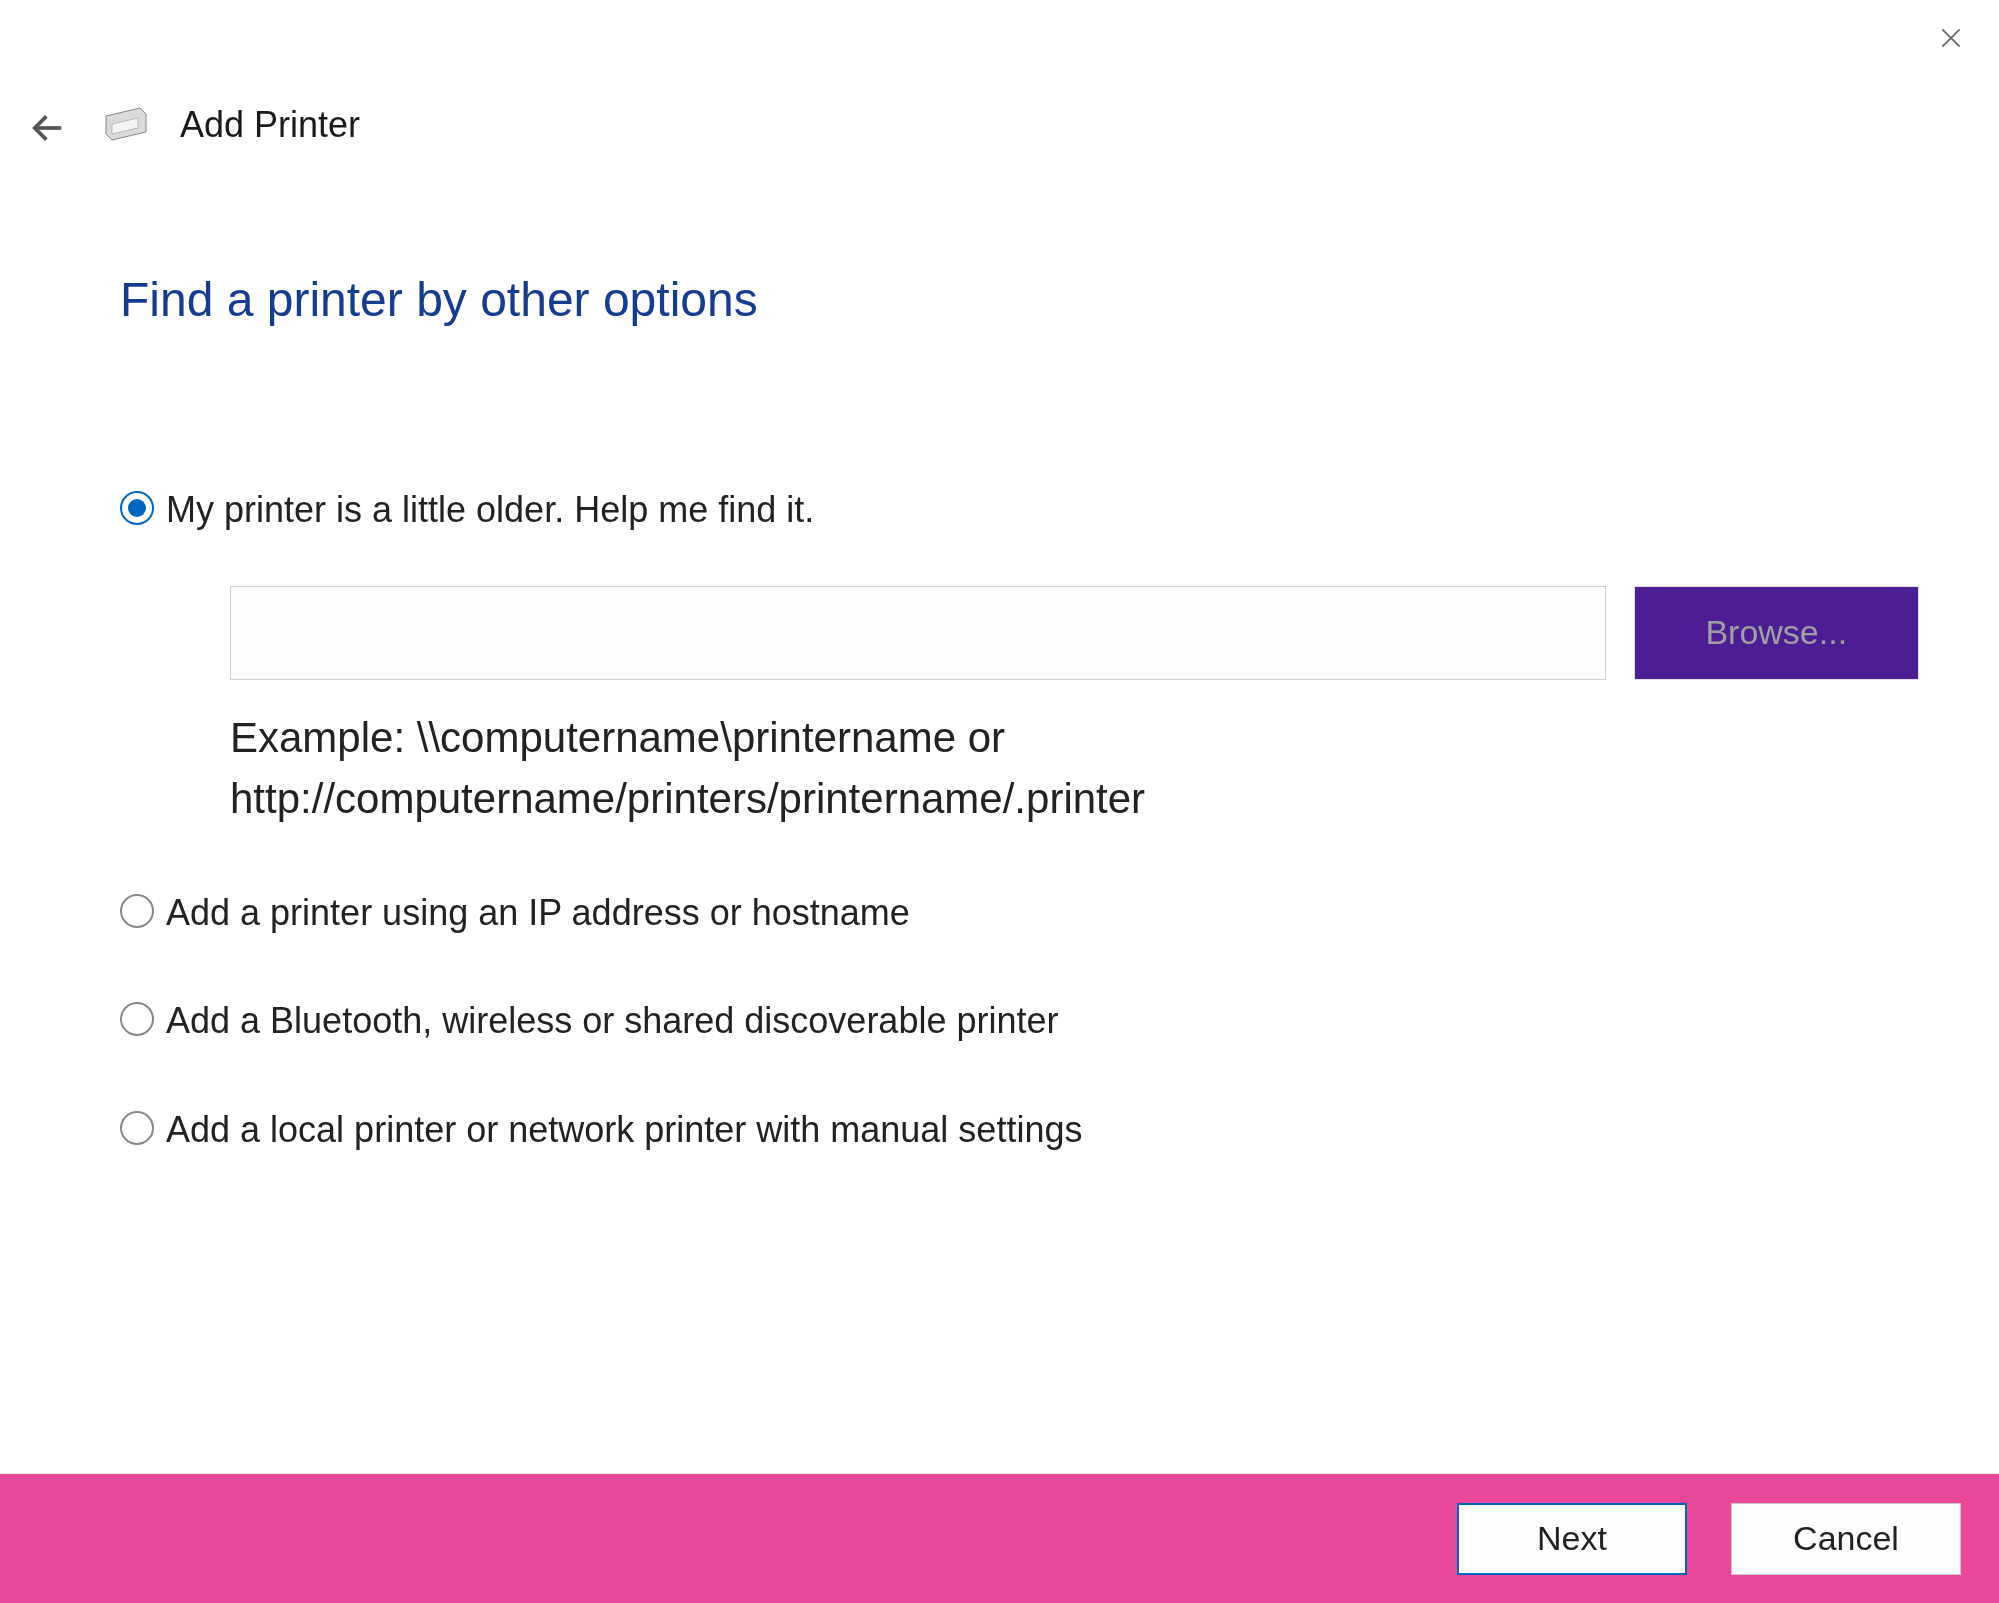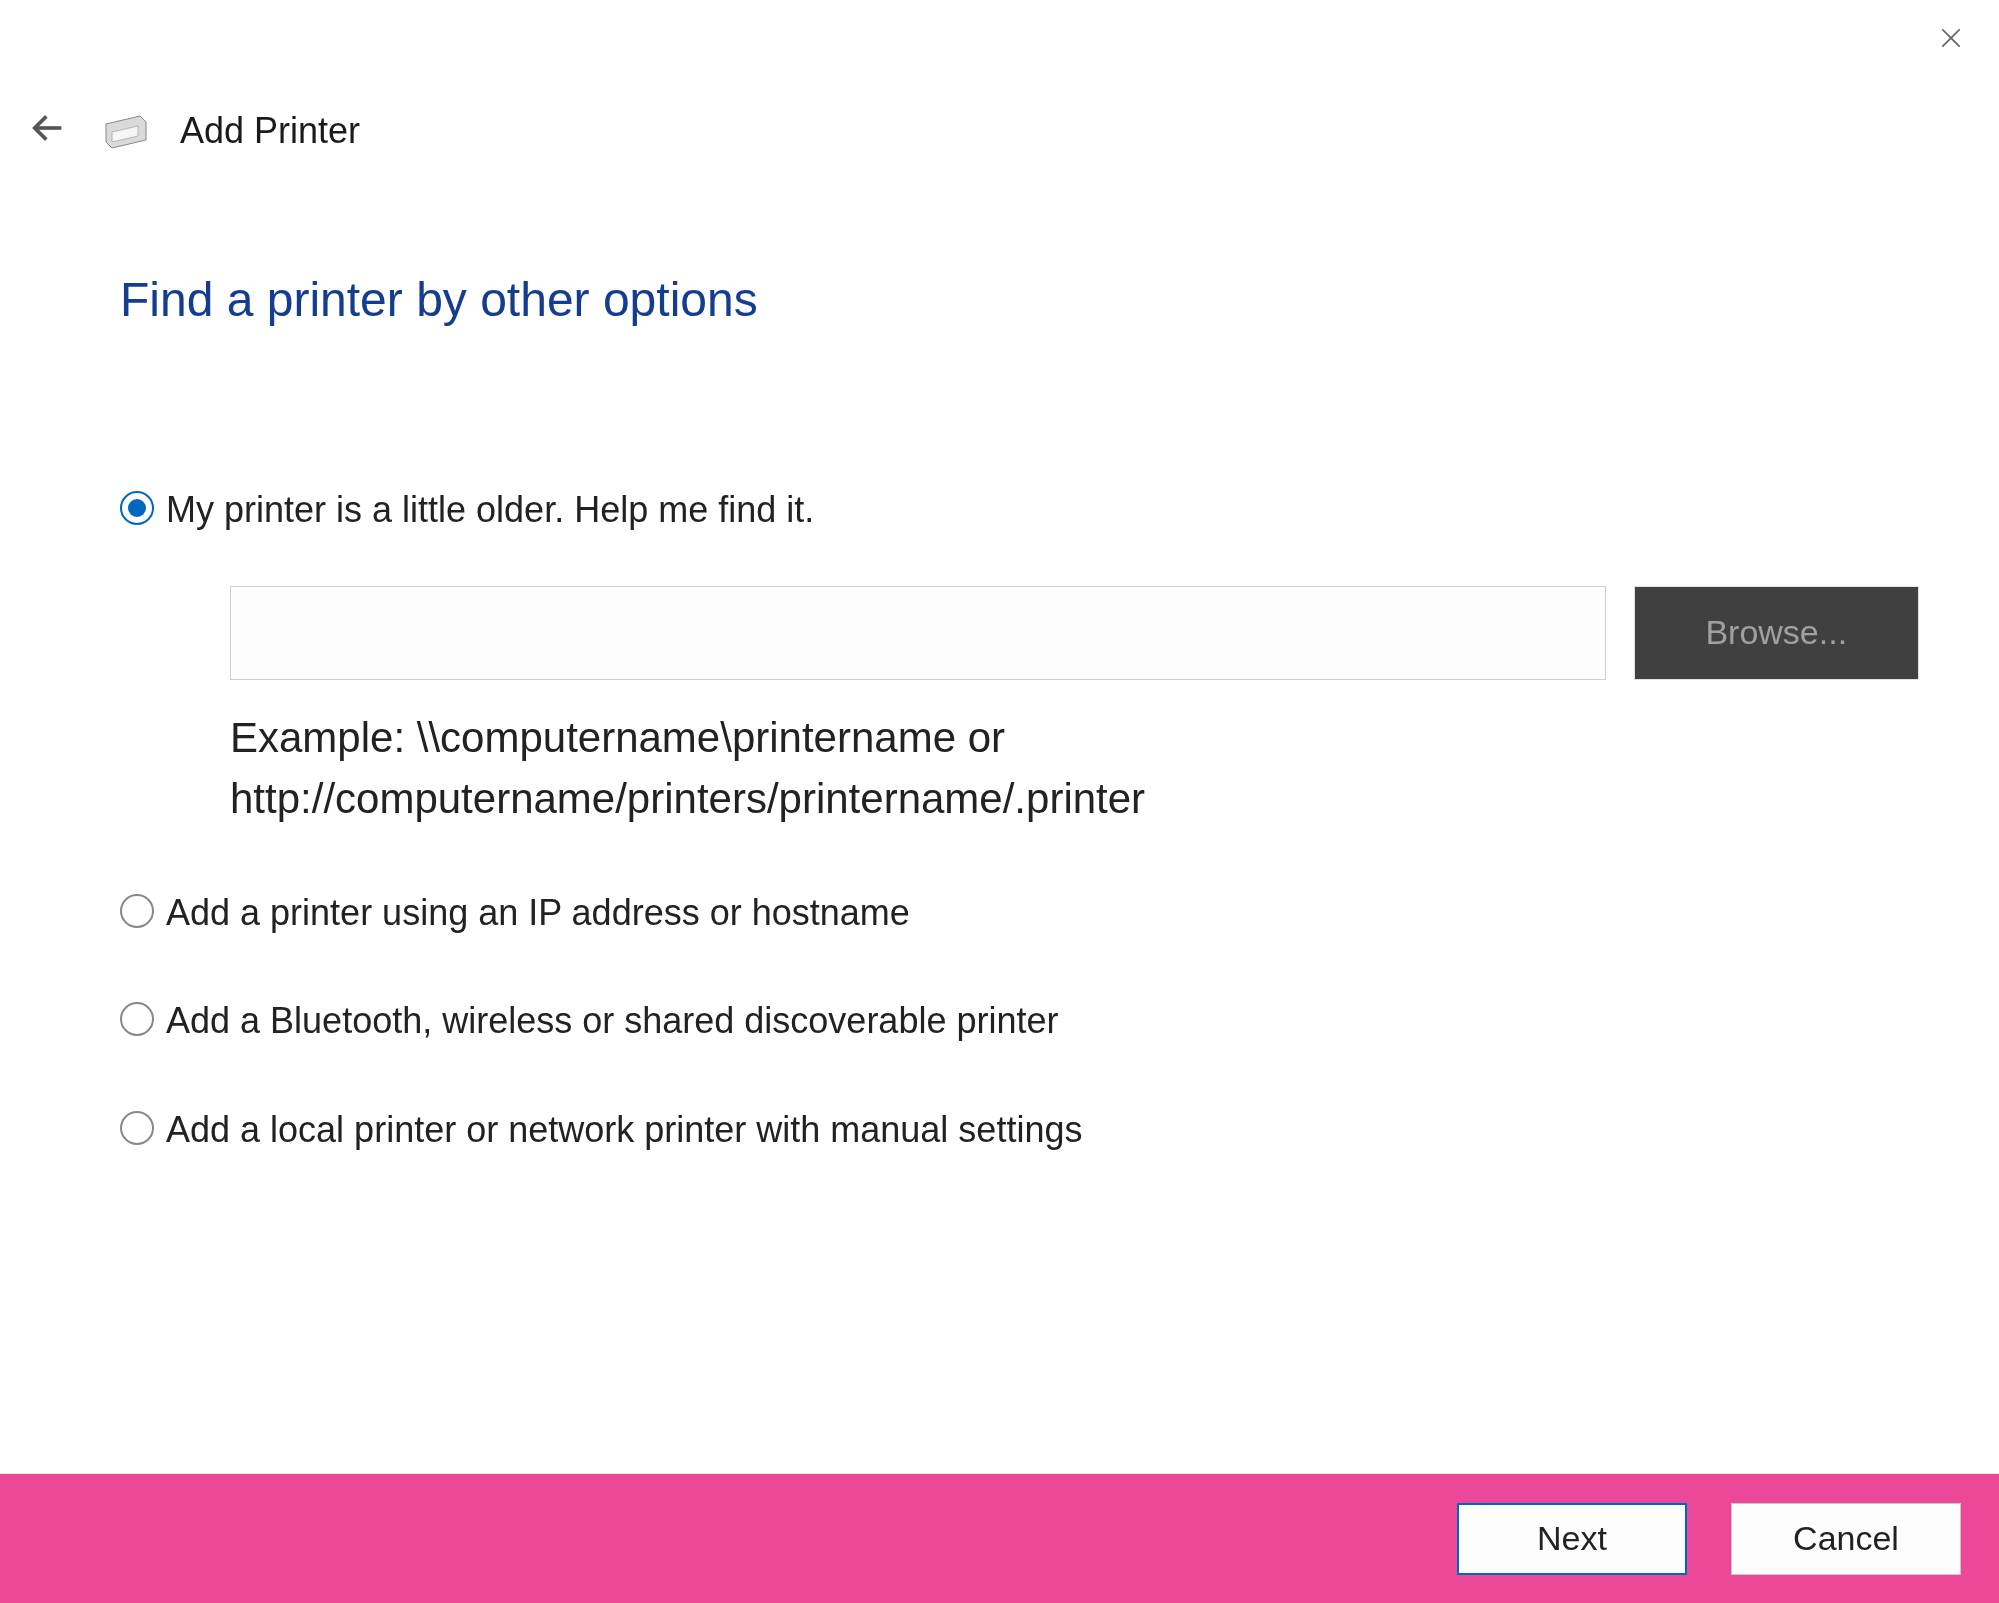--- a/index.html
+++ b/index.html
@@ -29,7 +29,7 @@
   .header-row {
     position: absolute;
     top: 104px; left: 24px;
-    display: flex; align-items: flex-end; gap: 28px;
+    display: flex; align-items: flex-start; gap: 28px;
   }
   .back-btn {
     width: 48px; height: 48px;

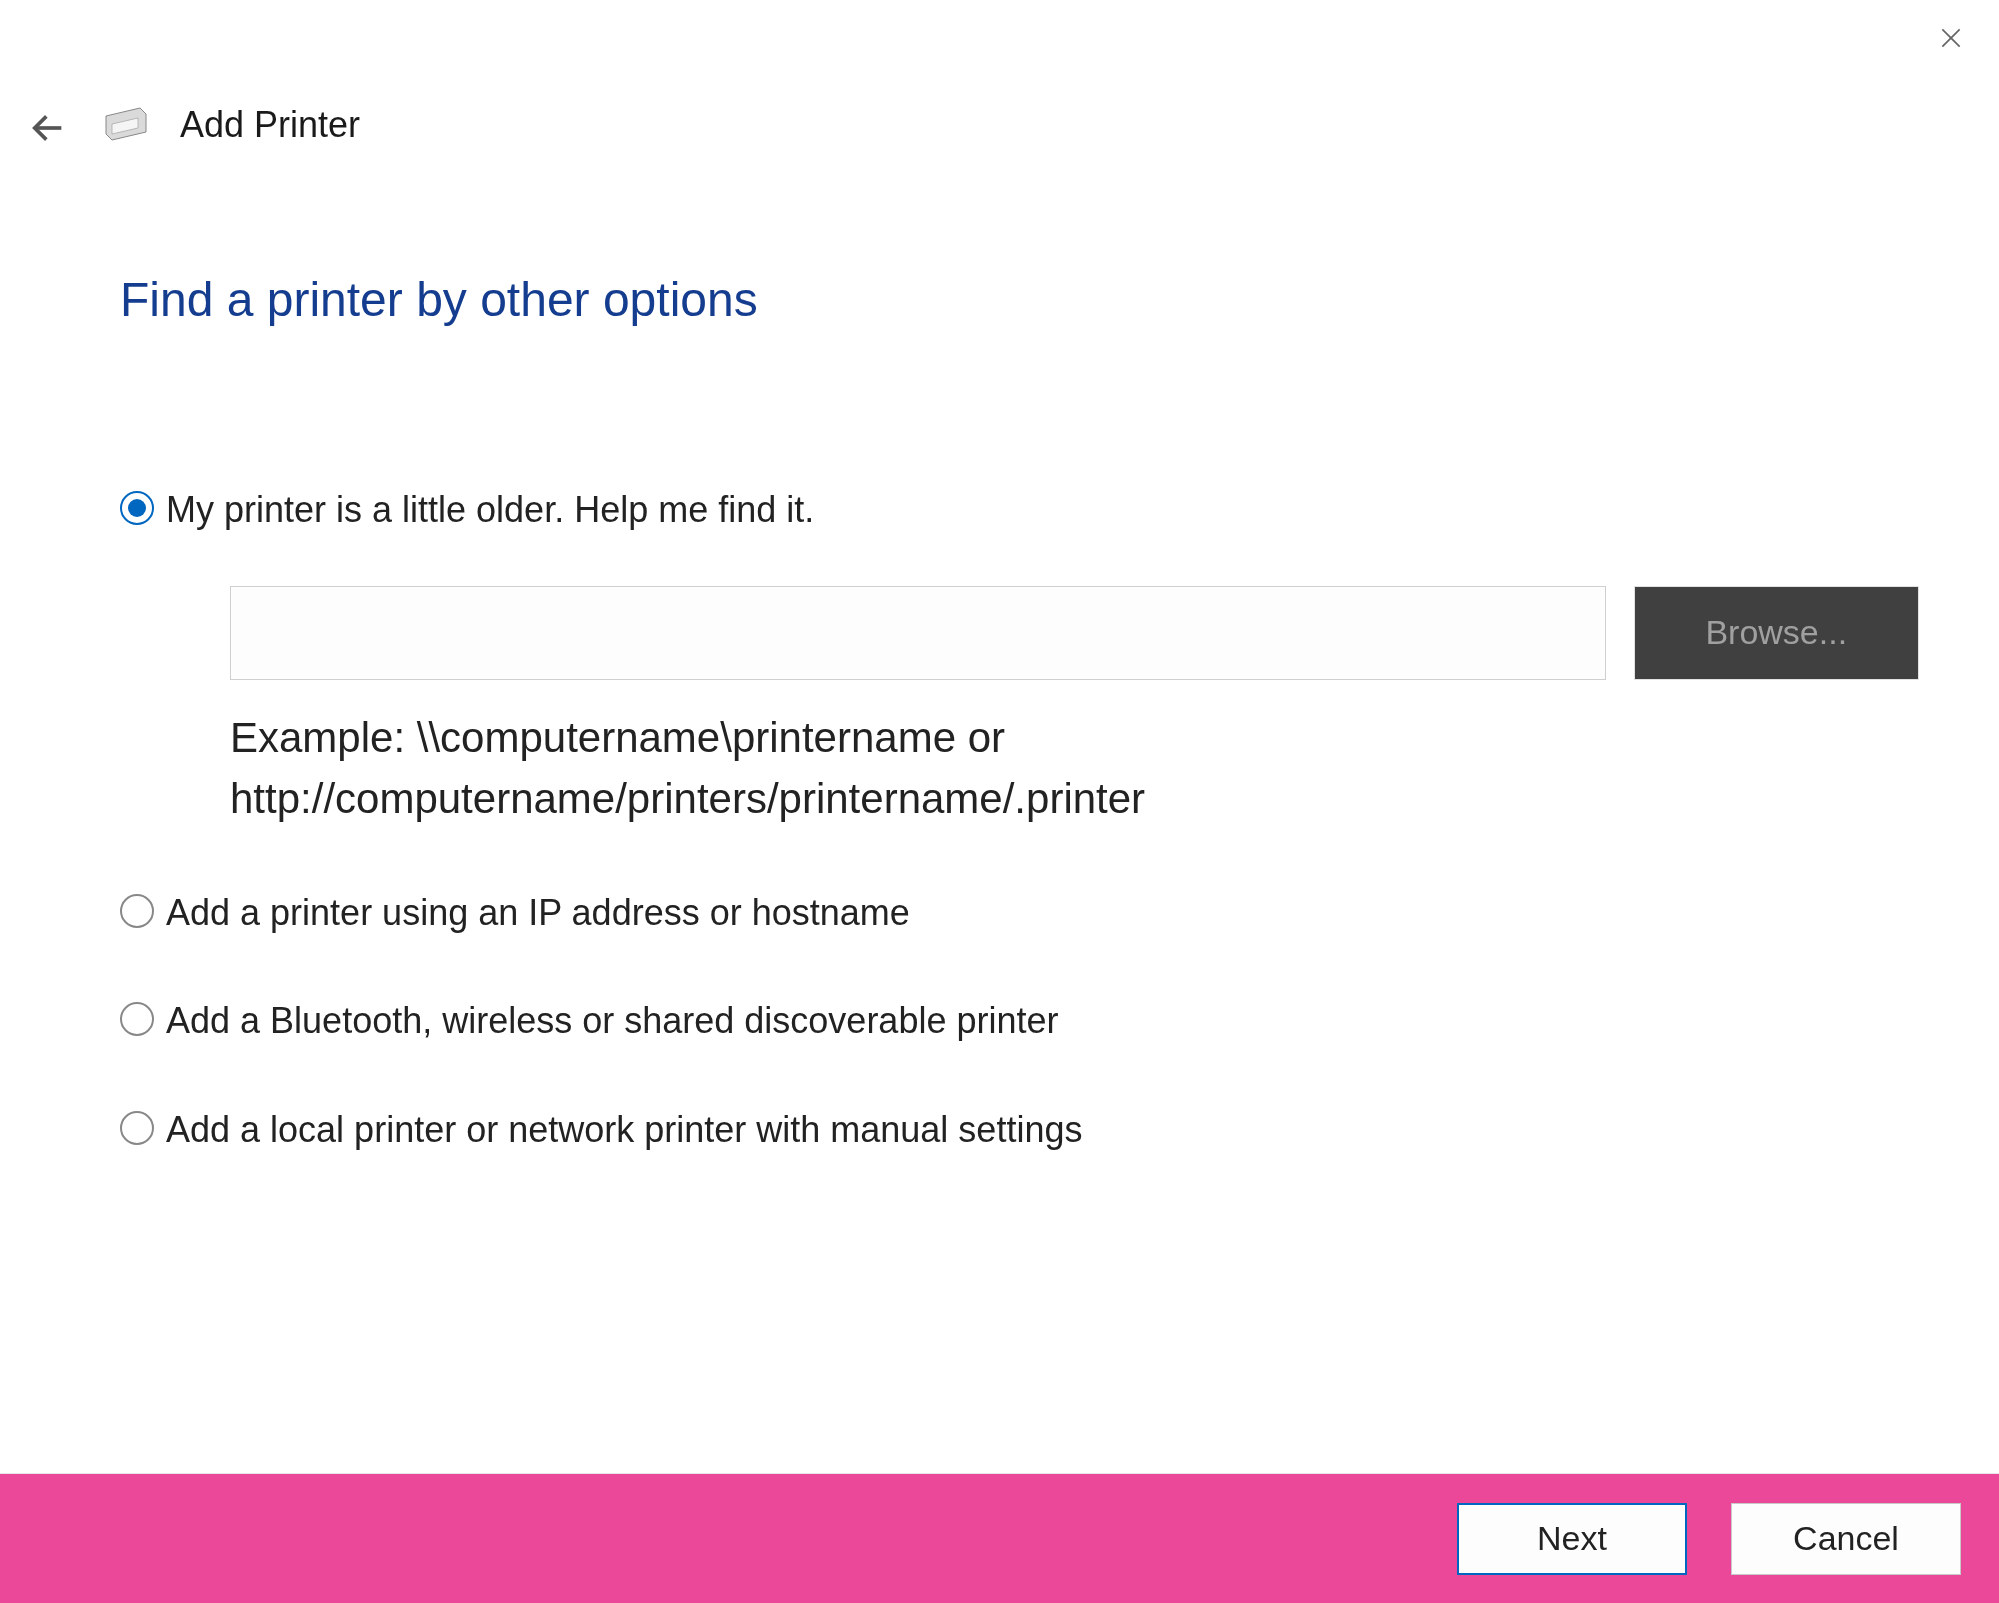--- a/index.html
+++ b/index.html
@@ -114,7 +114,7 @@
   .browse-btn {
     width: 290px; height: 94px;
     border: 1px solid #e2e2e2;
-    background: #404040;
+    background: #4c1d95;
     font-size: 34px;
     color: #a0a0a0;
     cursor: default;

